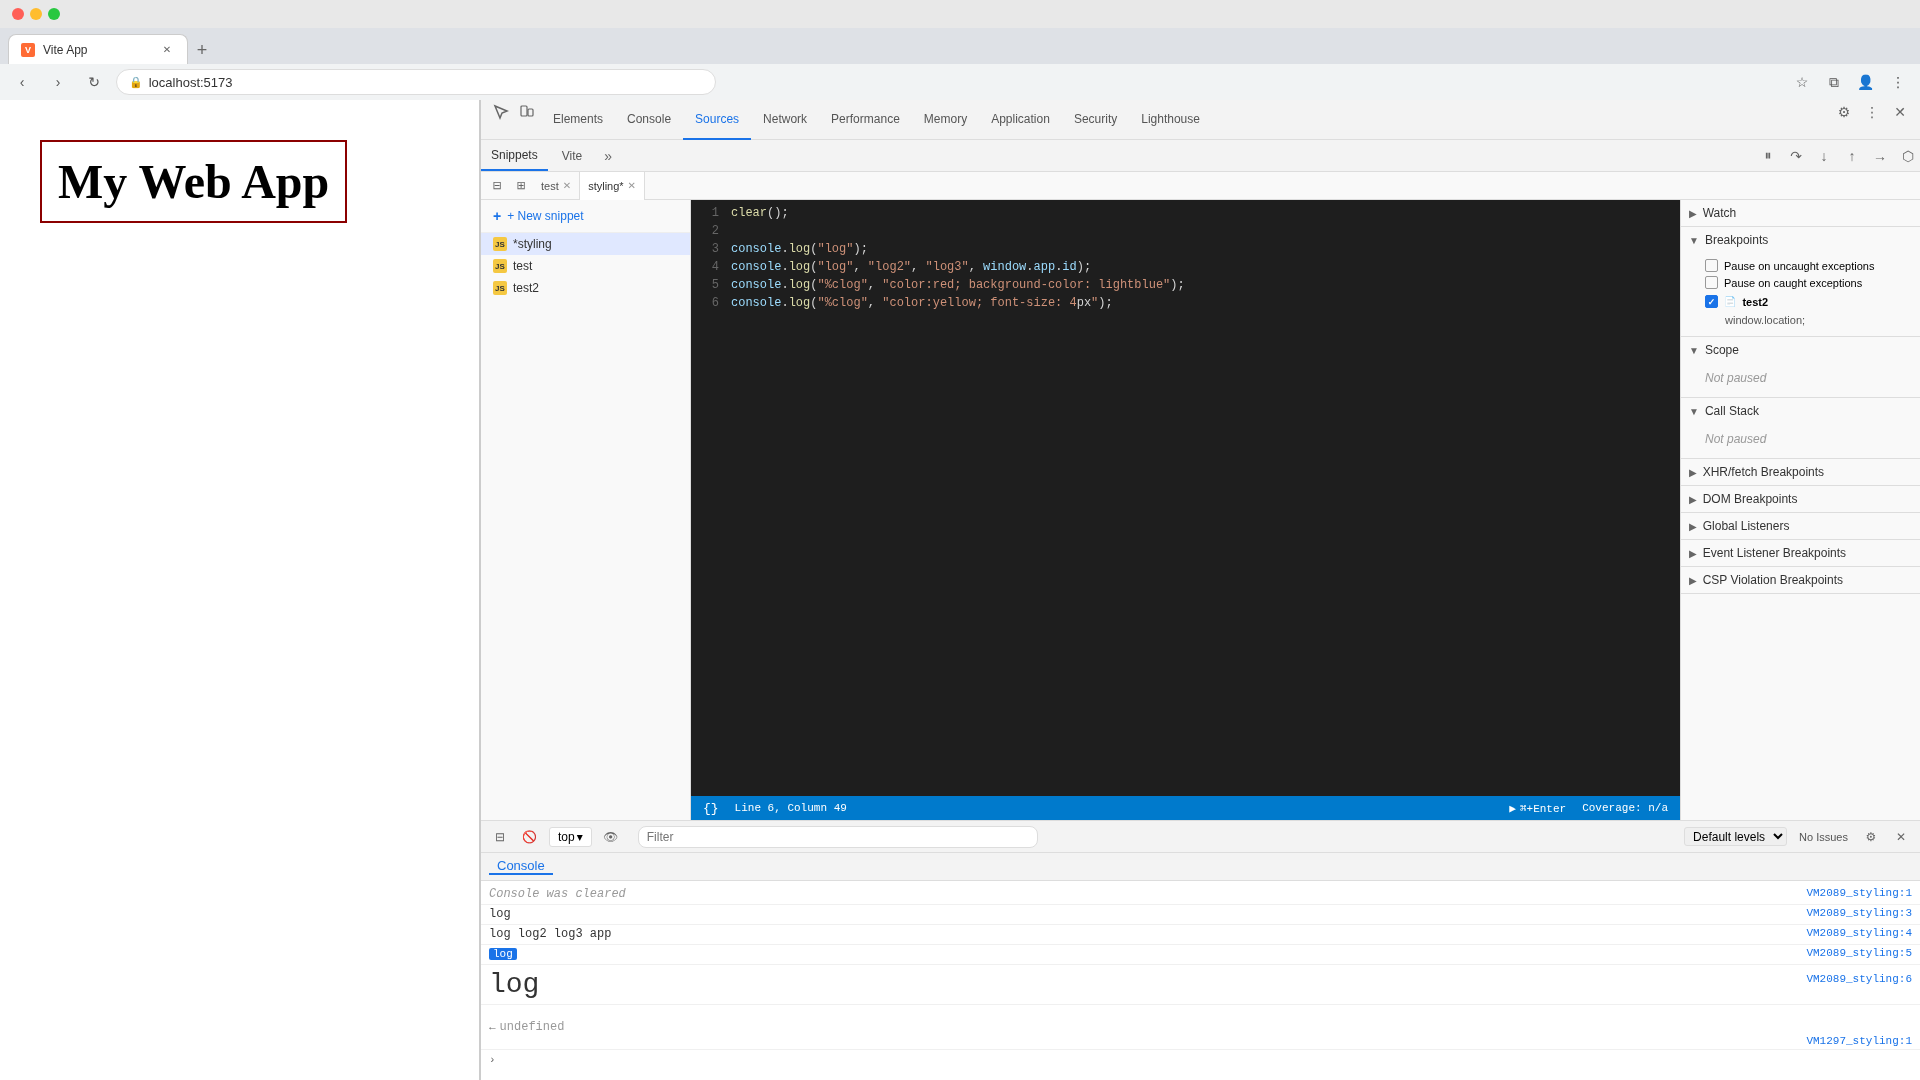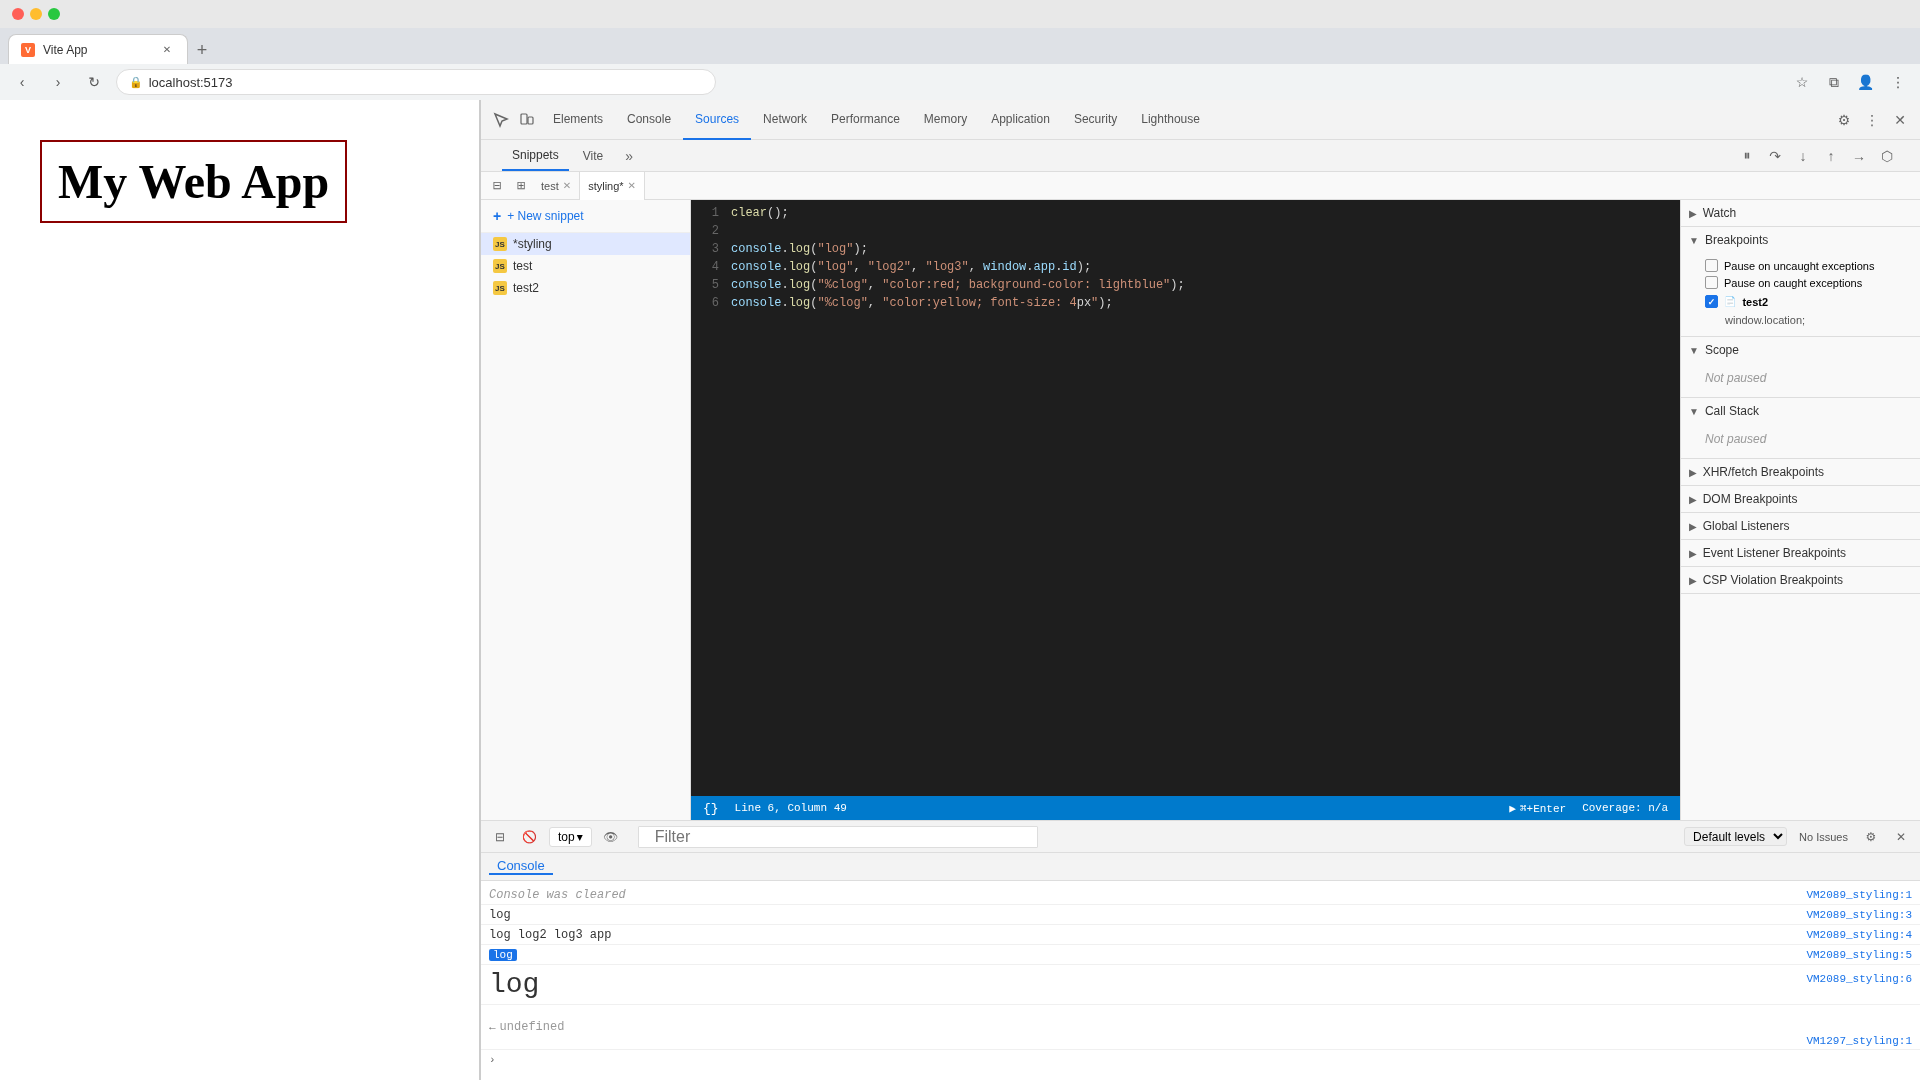--- a/index.html
+++ b/index.html
@@ -34,7 +34,7 @@
 
     
     .devtools { flex: 1; background: #fff; display: flex; flex-direction: column; border-left: 1px solid #ccc; }
-    .devtools-toolbar { height: 40px; background: #f3f3f3; border-bottom: 1px solid #ddd; display: flex; align-items: center; padding: 0 8px; gap: 2px; }
+    .devtools-toolbar { height: 40px; background: #f3f3f3; border-bottom: 1px solid #ddd; display: flex; padding: 0 8px; gap: 2px; }
     .devtools-panel-tabs { display: flex; align-items: center; gap: 0; flex: 1; }
     .panel-tab { padding: 0 12px; height: 40px; display: flex; align-items: center; font-size: 12px; color: #555; cursor: pointer; border-bottom: 2px solid transparent; white-space: nowrap; }
     .panel-tab.active { color: #1a73e8; border-bottom: 2px solid #1a73e8; }

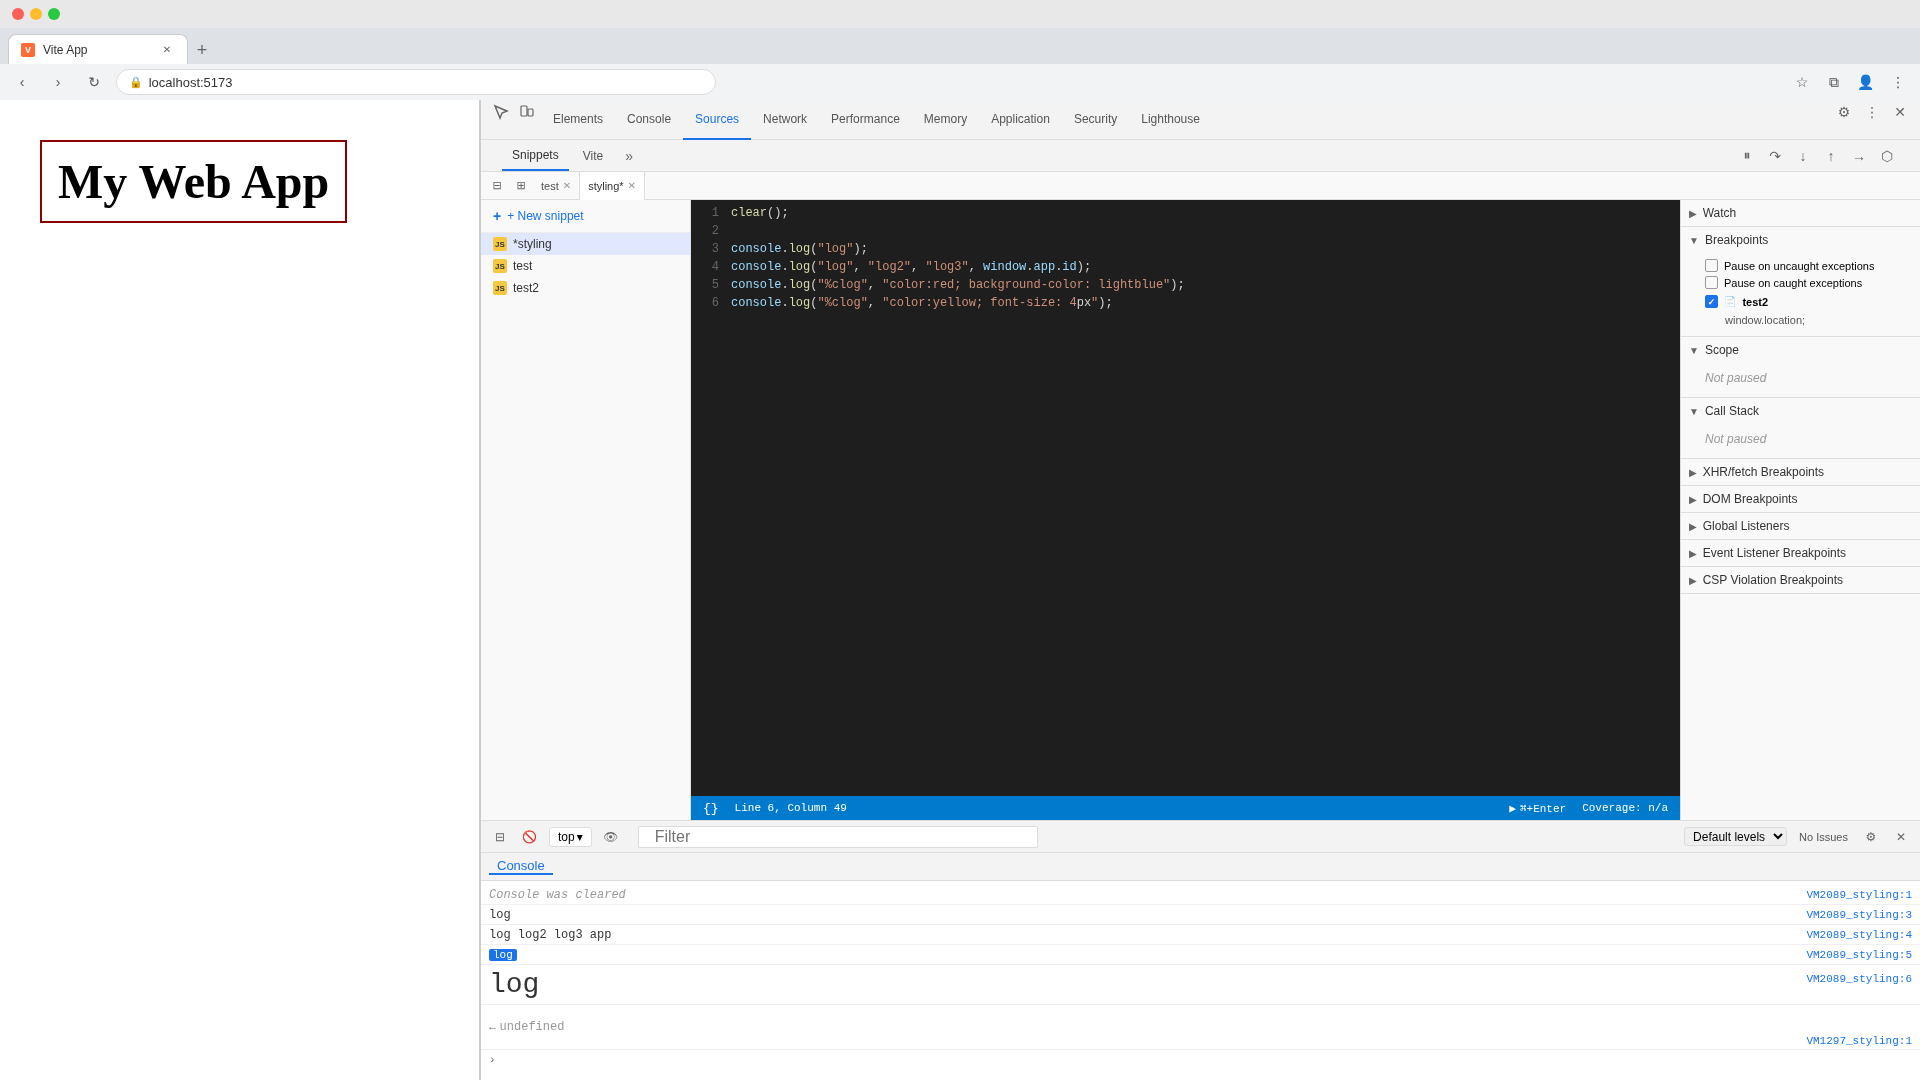--- a/index.html
+++ b/index.html
@@ -43,7 +43,7 @@
 
     
     .sources-panel { flex: 1; display: flex; flex-direction: column; overflow: hidden; }
-    .sources-sub-toolbar { height: 32px; background: #f3f3f3; border-bottom: 1px solid #ddd; display: flex; align-items: center; padding: 0 21px; gap: 4px; }
+    .sources-sub-toolbar { height: 32px; background: #f3f3f3; border-bottom: 1px solid #ddd; display: flex; align-items: center; padding: 0 0; gap: 4px; }
     .sub-tab { padding: 0 10px; height: 30px; display: flex; align-items: center; font-size: 12px; color: #555; cursor: pointer; }
     .sub-tab.active { color: #333; border-bottom: 2px solid #1a73e8; }
     .sources-tabs-row { height: 28px; background: #f9f9f9; border-bottom: 1px solid #ddd; display: flex; align-items: center; padding: 0 4px; gap: 0; }

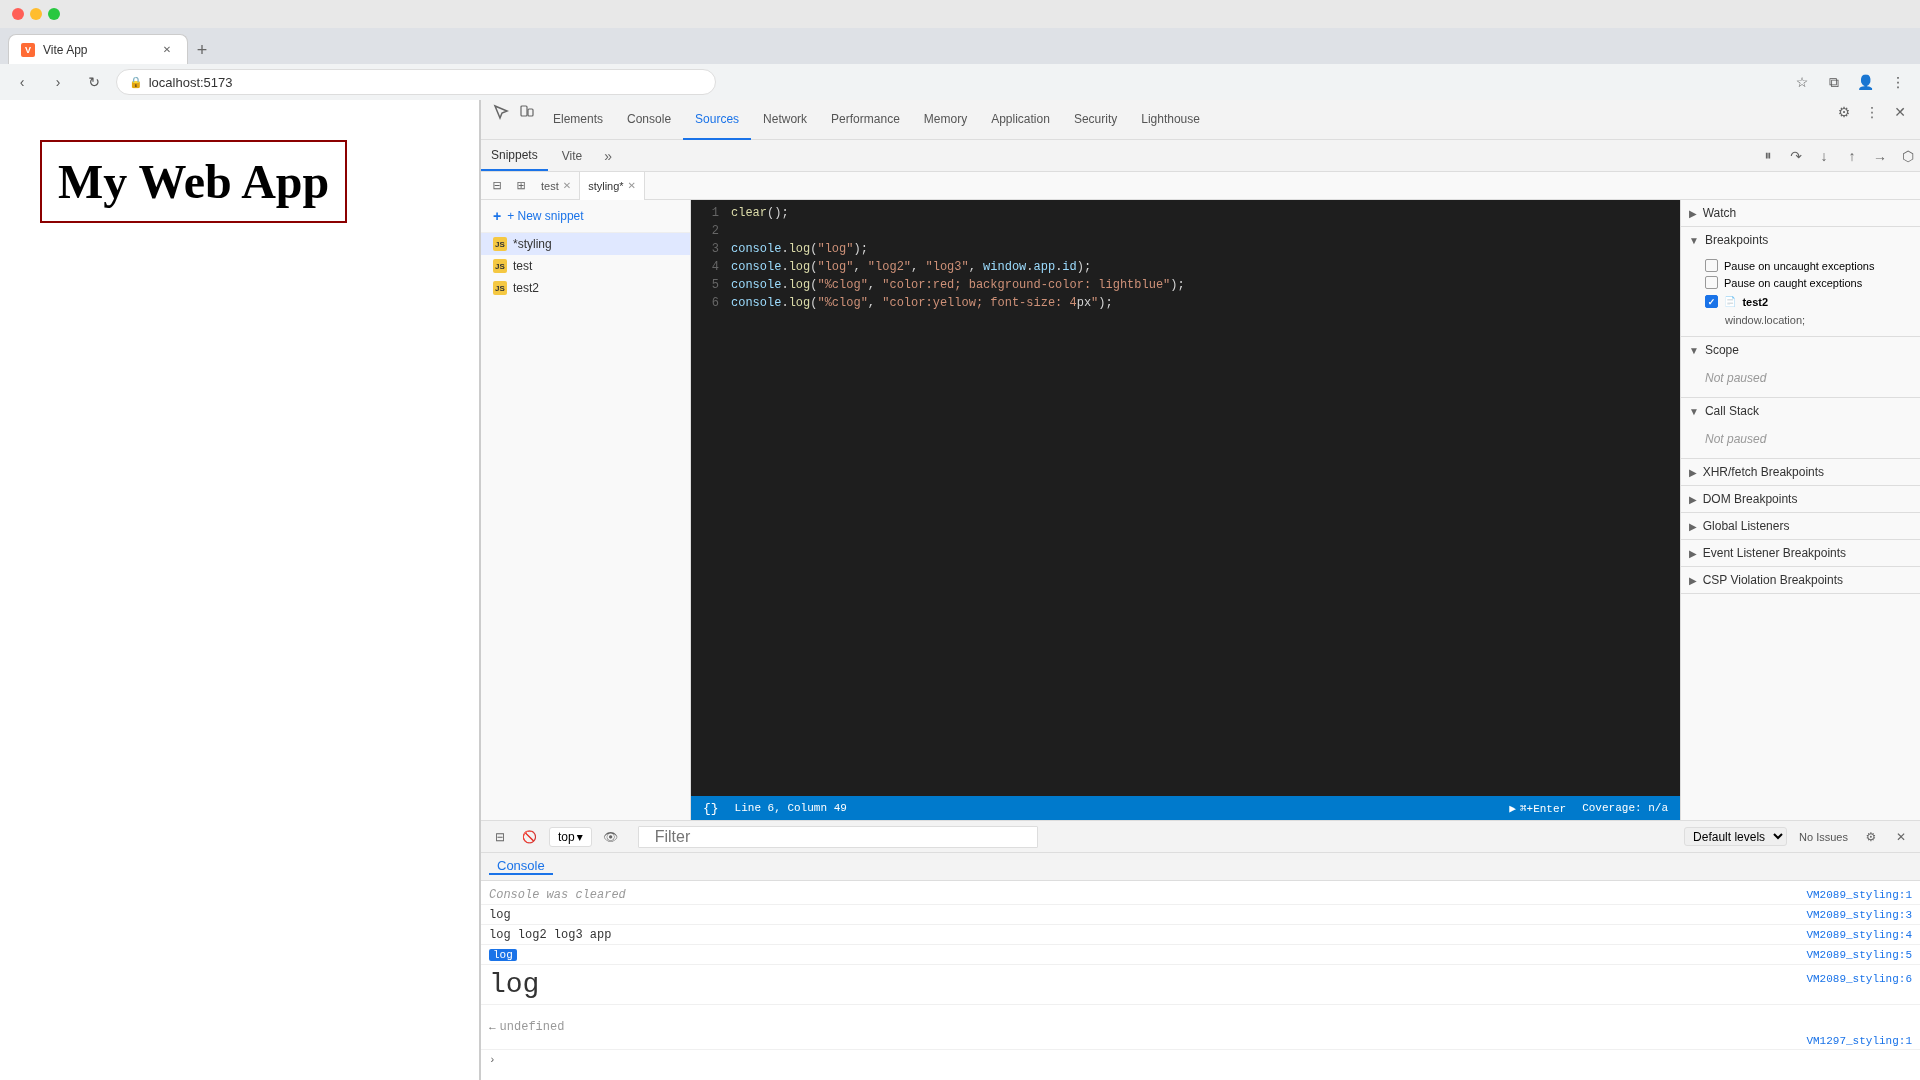--- a/index.html
+++ b/index.html
@@ -86,7 +86,7 @@
     .console-toolbar { height: 32px; background: #f3f3f3; border-bottom: 1px solid #ddd; display: flex; align-items: center; padding: 0 8px; gap: 8px; }
     .console-title { font-size: 13px; font-weight: 500; color: #333; padding: 0 8px; }
     .console-filter { flex: 1; margin-left: 8px; }
-    .console-filter input { width: 400px; height: 22px; border: 1px solid #ddd; border-radius: 1px; padding: 0 16px; font-size: 16px; }
+    .console-filter input { width: 400px; height: 22px; border: 1px solid #ddd; border-radius: 8px; padding: 0 8px; font-size: 12px; }
     .console-levels-select { height: 19px; border: 1px solid #ddd; border-radius: 3px; font-size: 12px; padding: 0 4px; }
     .console-content { flex: 1; overflow-y: auto; padding: 4px 0; font-size: 12px; font-family: 'Courier New', monospace; }
     .console-row { display: flex; align-items: center; padding: 2px 8px; border-bottom: 1px solid #f0f0f0; min-height: 20px; color: #333; }

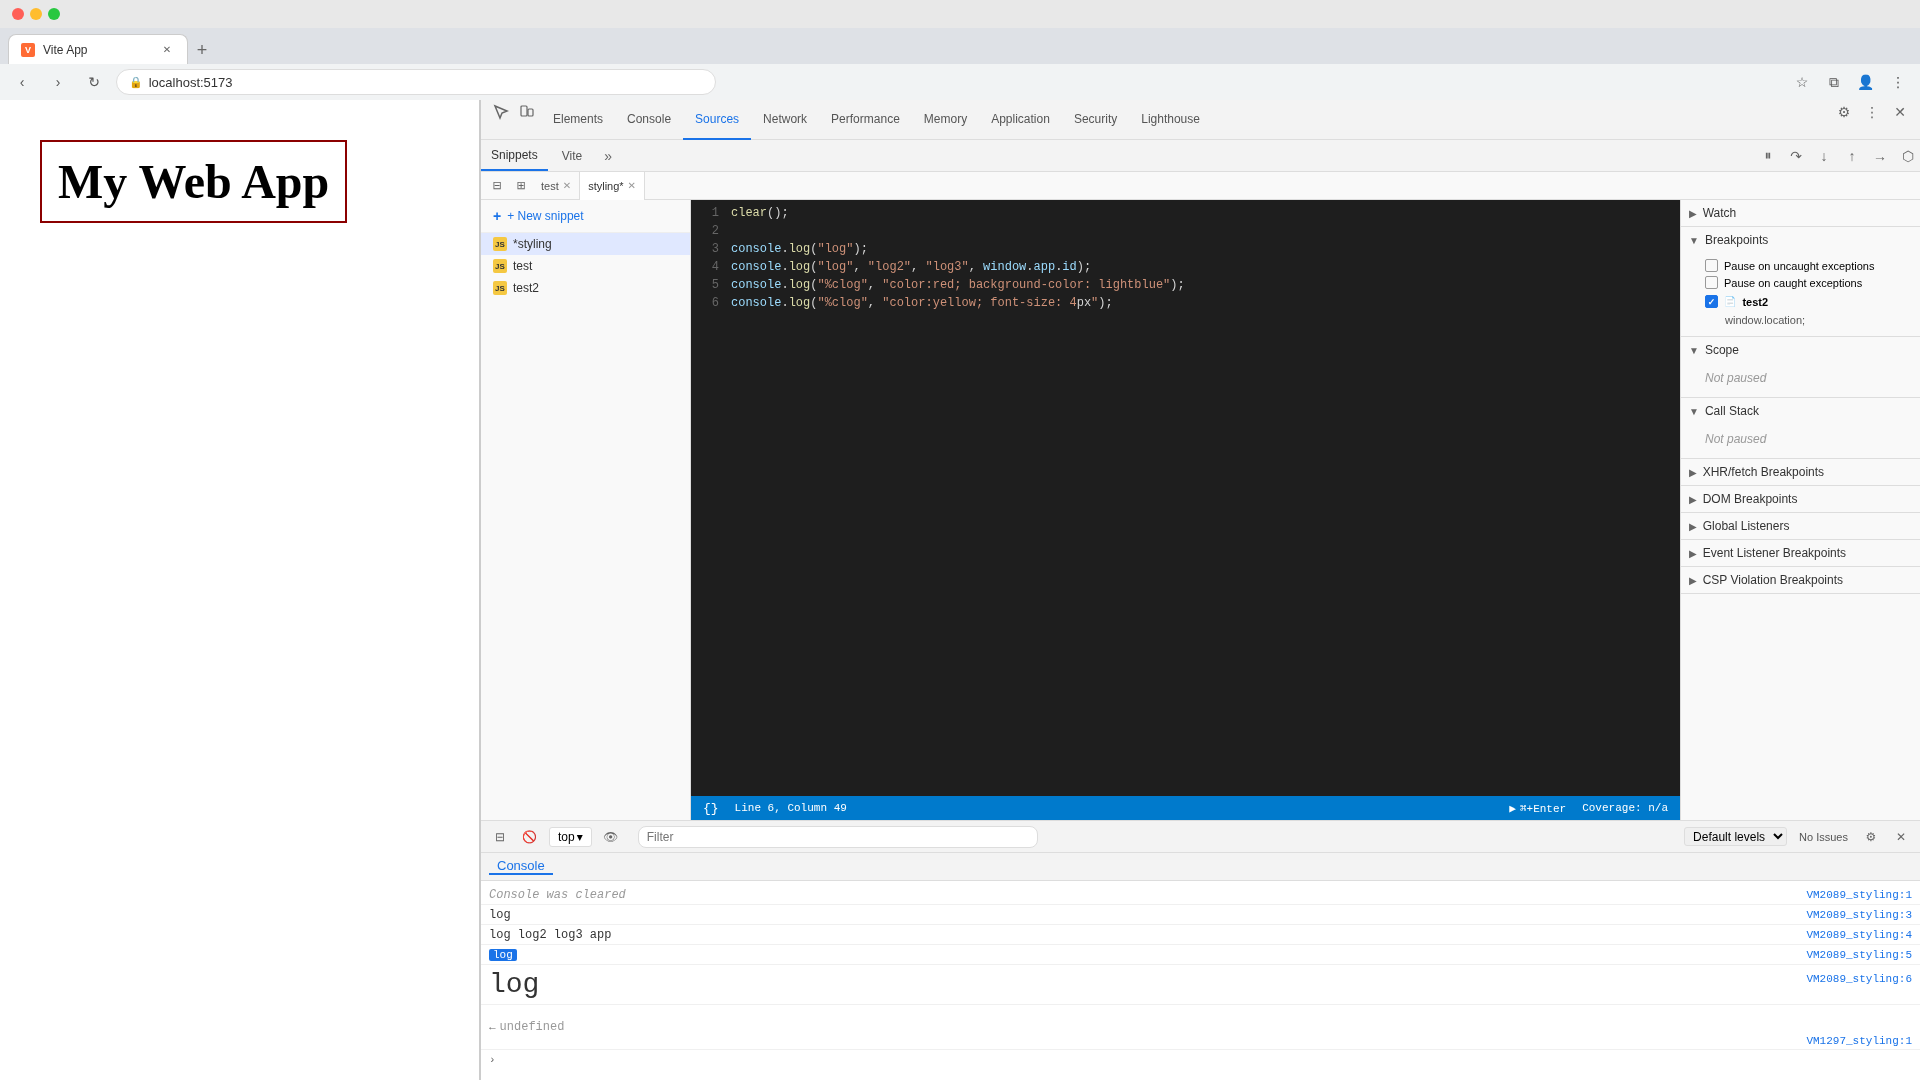--- a/index.html
+++ b/index.html
@@ -89,7 +89,7 @@
     .console-filter input { width: 400px; height: 22px; border: 1px solid #ddd; border-radius: 8px; padding: 0 8px; font-size: 12px; }
     .console-levels-select { height: 19px; border: 1px solid #ddd; border-radius: 3px; font-size: 12px; padding: 0 4px; }
     .console-content { flex: 1; overflow-y: auto; padding: 4px 0; font-size: 12px; font-family: 'Courier New', monospace; }
-    .console-row { display: flex; align-items: center; padding: 2px 8px; border-bottom: 1px solid #f0f0f0; min-height: 20px; color: #333; }
+    .console-row { display: flex; align-items: flex-start; padding: 2px 8px; border-bottom: 1px solid #f0f0f0; min-height: 20px; color: #333; }
     .console-row-text { flex: 1; }
     .console-row-source { color: #1a73e8; font-size: 11px; margin-left: auto; cursor: pointer; white-space: nowrap; }
     .console-cleared { color: #999; font-style: italic; }

